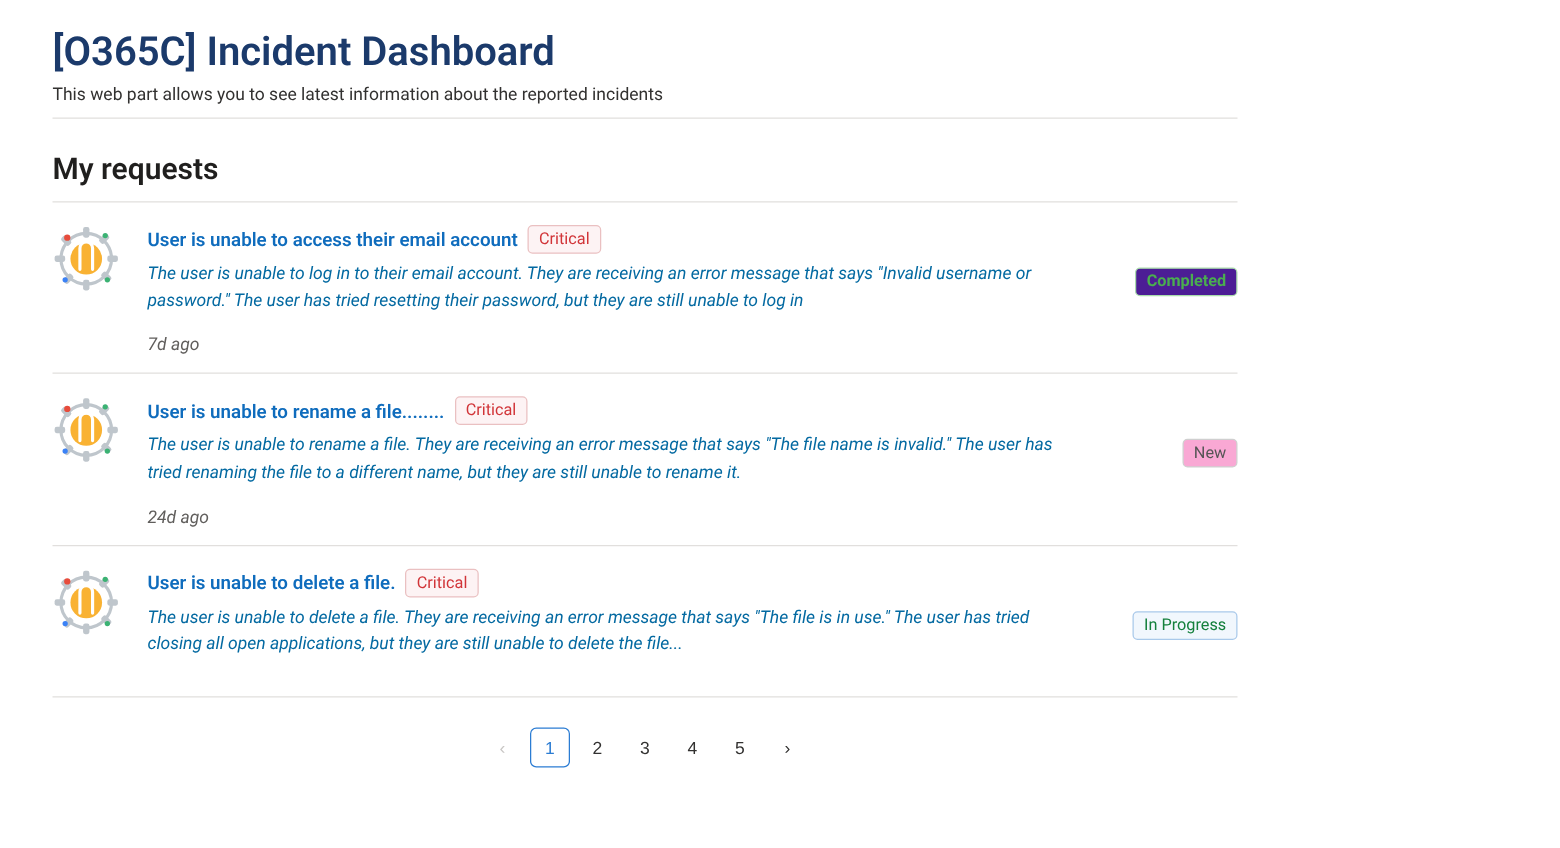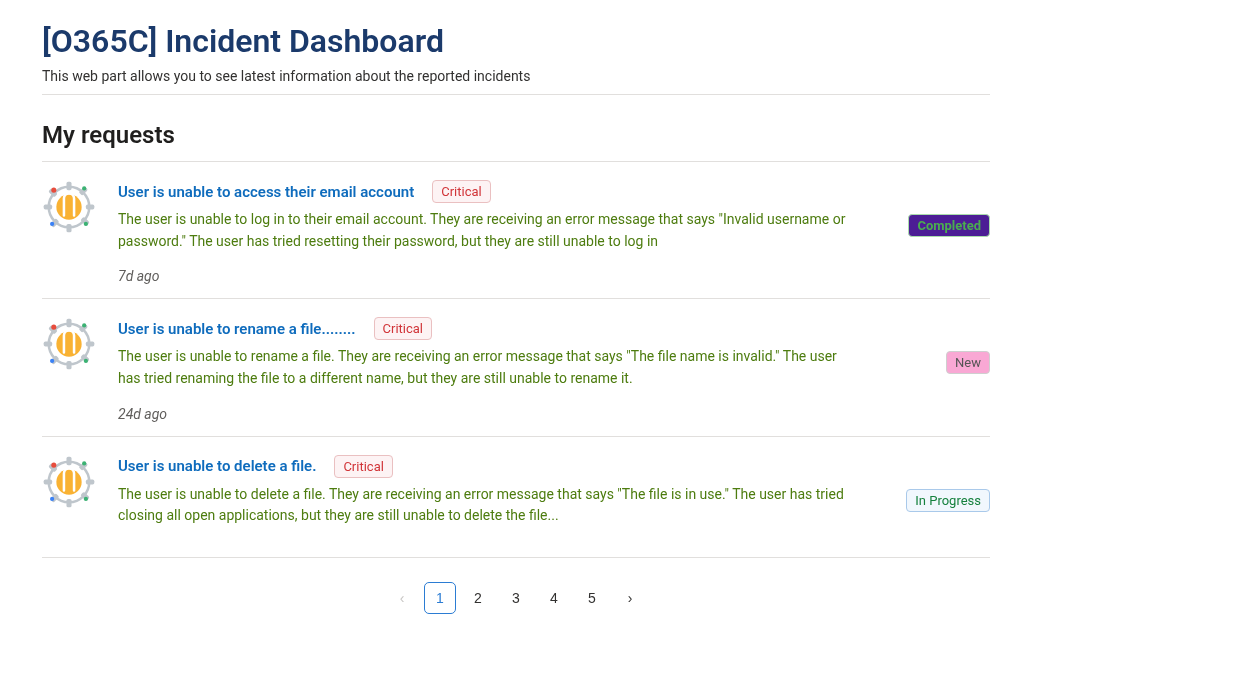--- a/index.html
+++ b/index.html
@@ -64,7 +64,7 @@
     display: flex;
     align-items: center;
     flex-wrap: wrap;
-    gap: 18px;
+    gap: 8px;
     margin-bottom: 6px;
   }
   .incident-title {

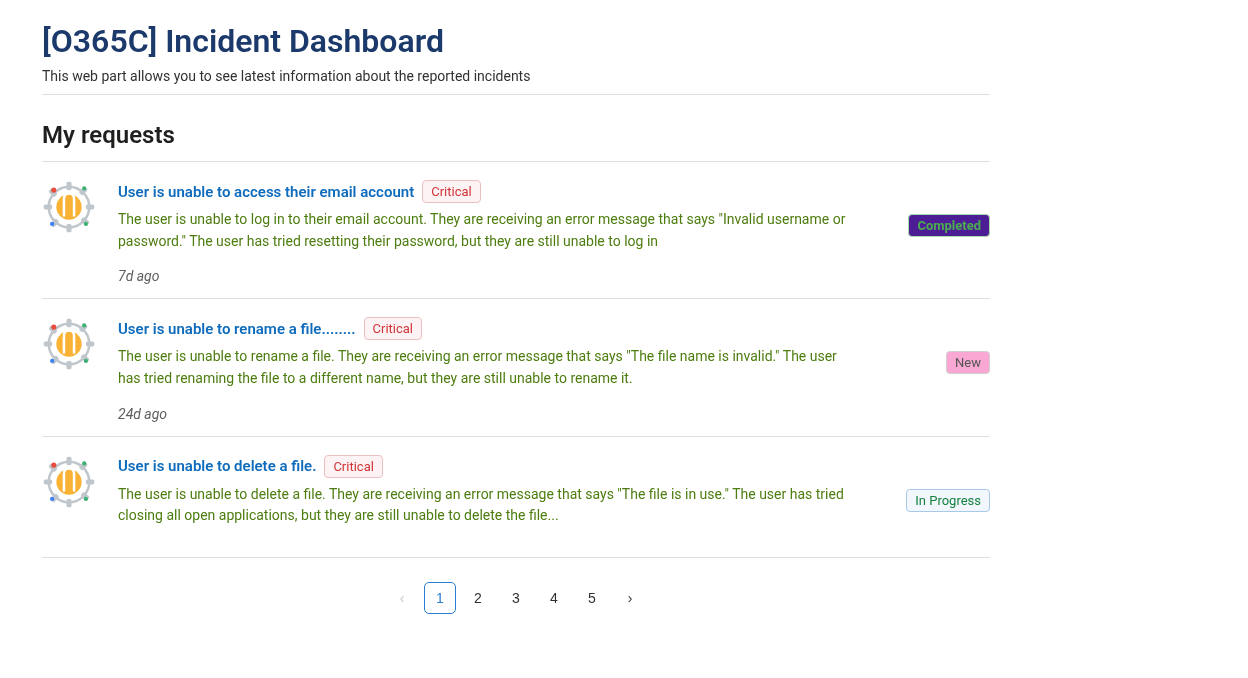--- a/index.html
+++ b/index.html
@@ -88,9 +88,10 @@
   .badge-inprogress { color: #15803d; border-color: #a9c9ea; background: #f1f7fd; }
   .incident-desc {
     font-size: 14px;
-    color: #4d7c0f;
+    color: #0369a1;
     line-height: 1.55;
     margin: 0 0 16px 0;
+    font-style: italic;
   }
   .incident-time {
     font-size: 14px;

